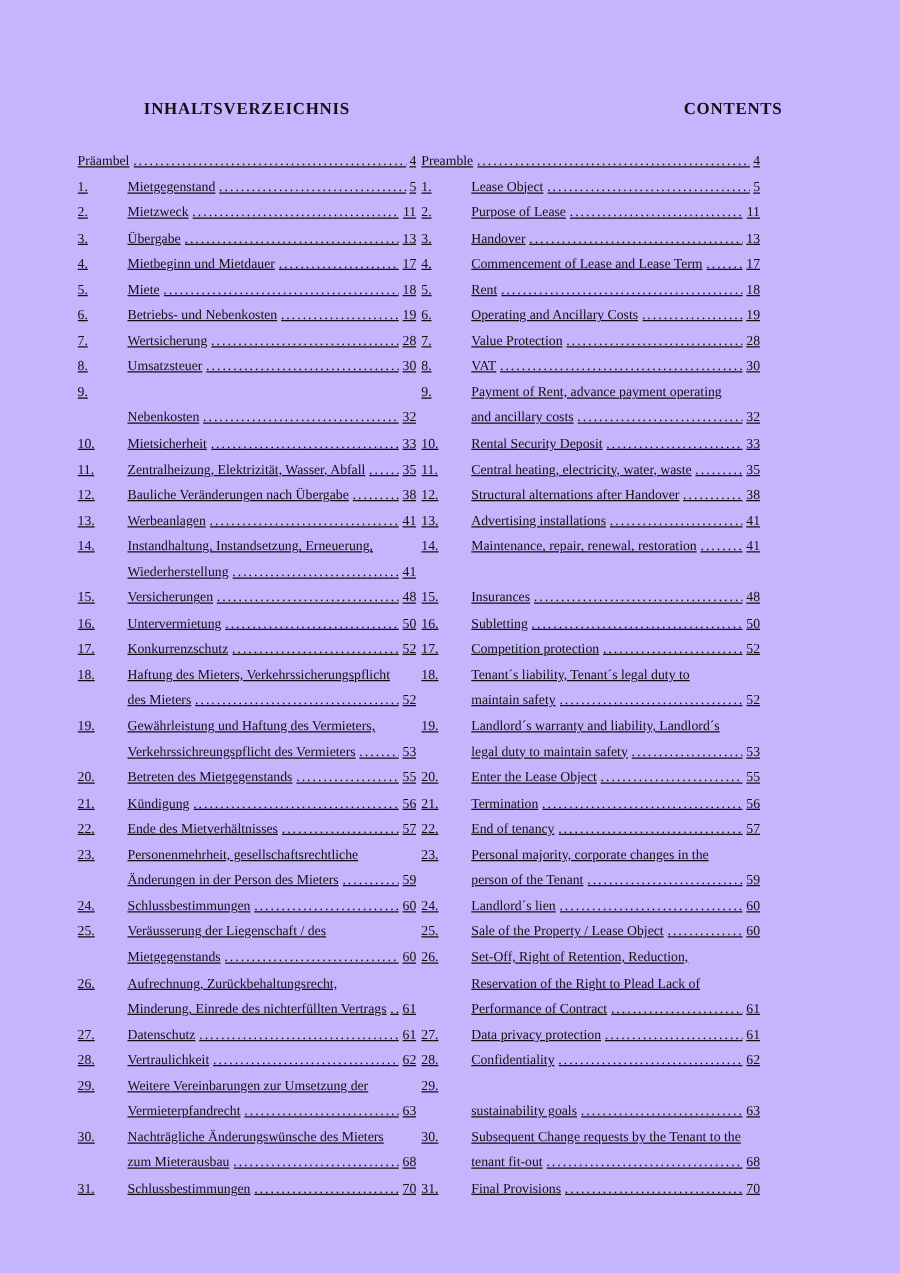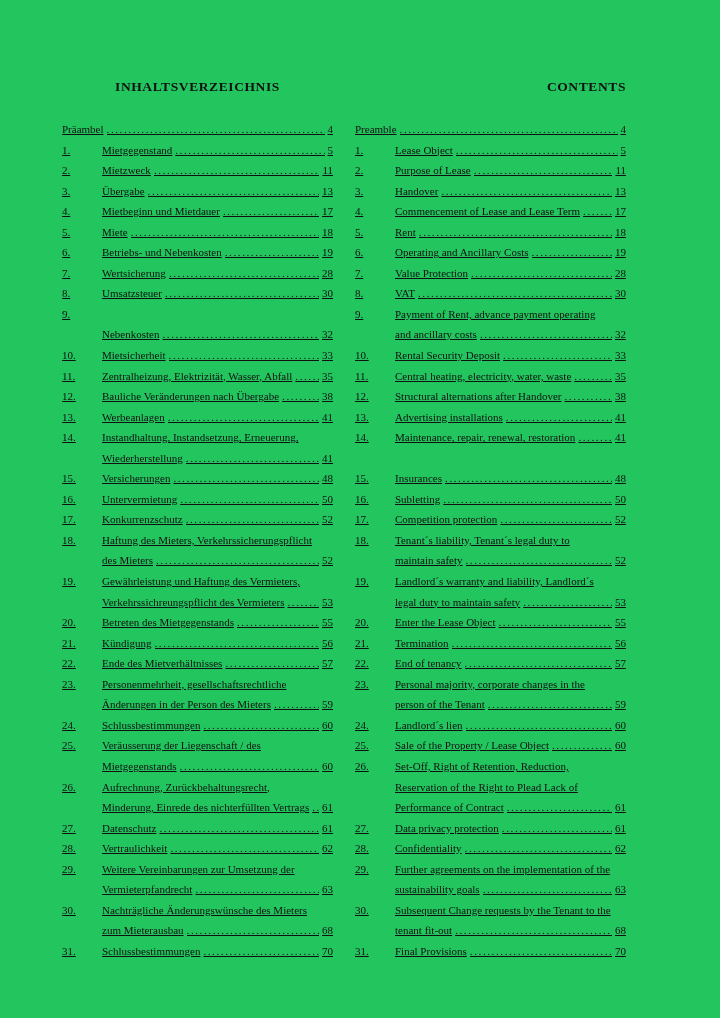--- a/index.html
+++ b/index.html
@@ -11,7 +11,7 @@
   .page {
     position: relative;
     width: 720px; height: 1018px;
-    background: #22c55e;
+    background: #c4b5fd;
     overflow: hidden;
   }
   .col-title {

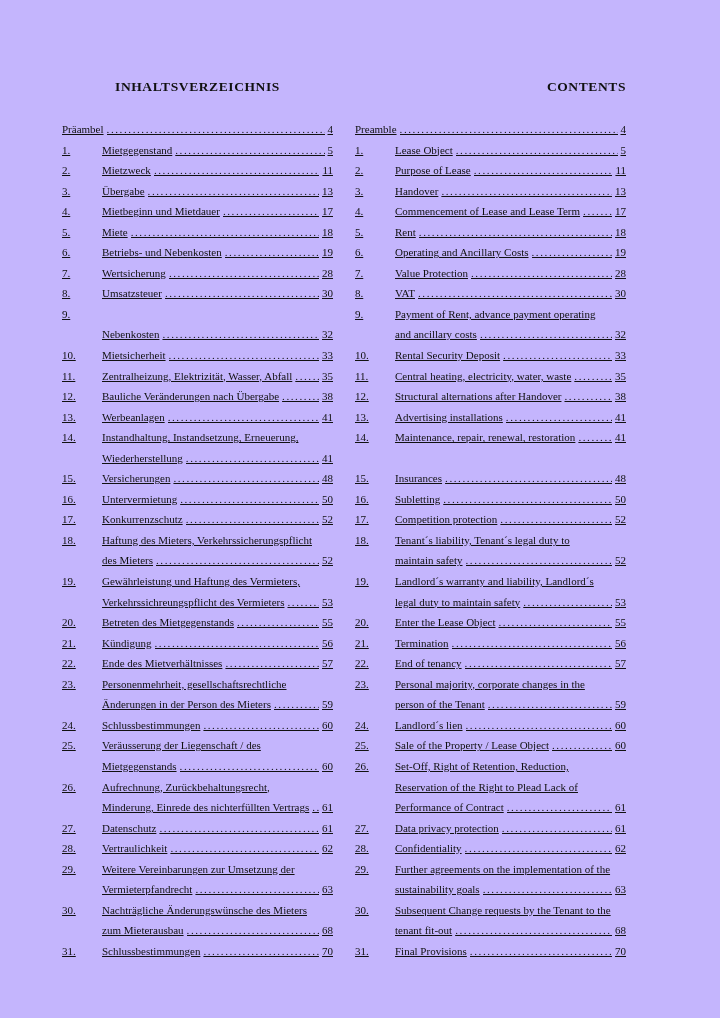--- a/index.html
+++ b/index.html
@@ -34,7 +34,7 @@
     text-decoration: underline;
   }
   #col-left  { left: 62px; }
-  #col-right { left: 355px; }
+  #col-right { left: 337px; }
 
   .toc-row {
     display: flex;

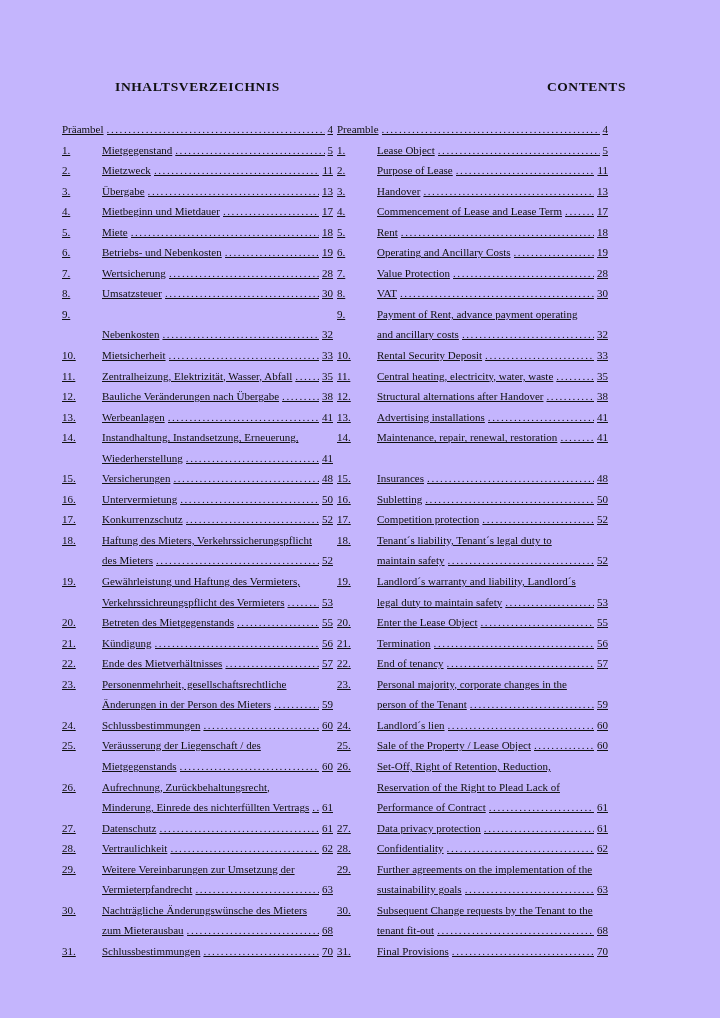--- a/index.html
+++ b/index.html
@@ -507,7 +507,6 @@
         </div>
         <div class="toc-row">
           <span class="toc-num">29.</span>
-          <span class="toc-label">Further agreements on the implementation of the</span>
         </div>
         <div class="toc-row">
           <span class="toc-num"></span>

